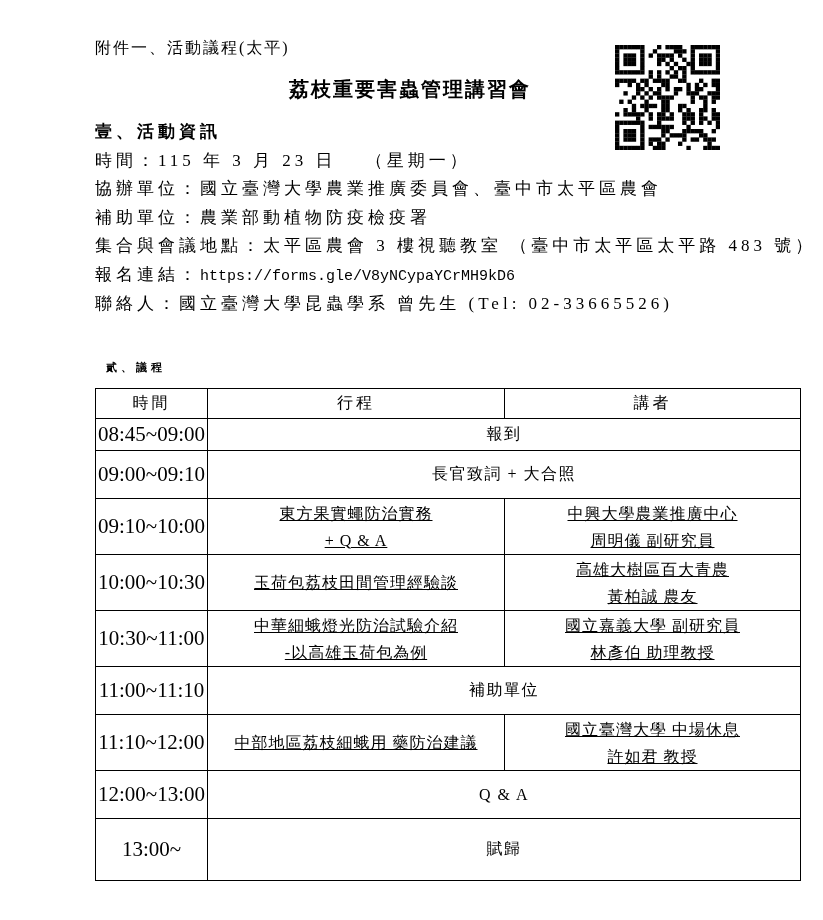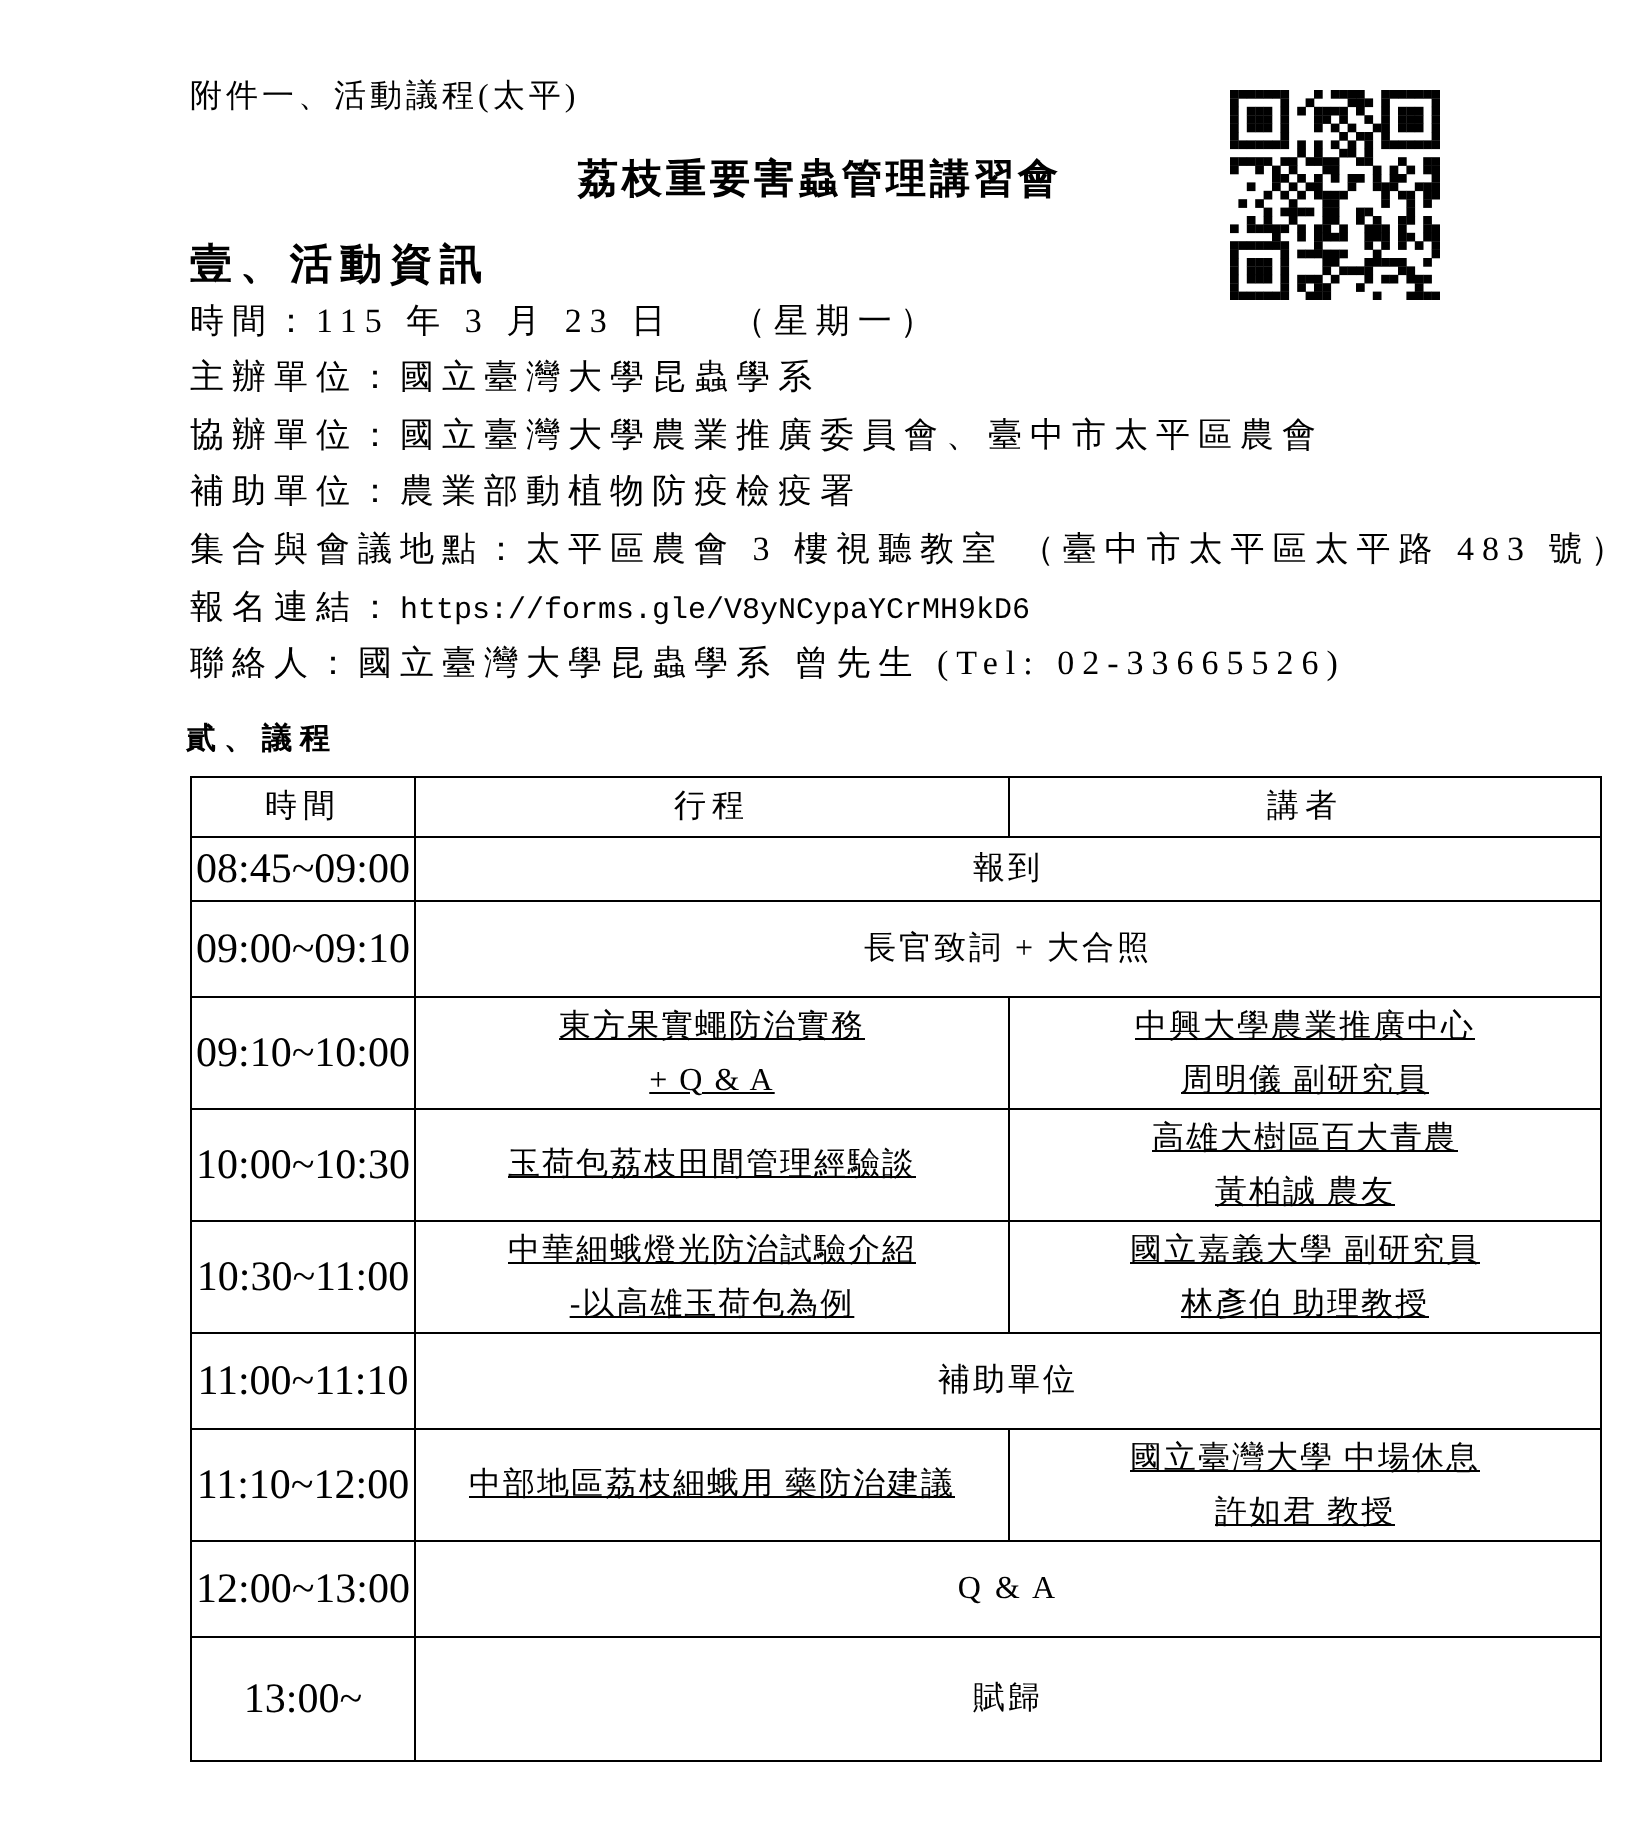--- a/index.html
+++ b/index.html
@@ -32,7 +32,7 @@
 
   .info-block { position: absolute; left: 95px; top: 118px; }
   .sec-heading {
-    font-size: 21px; font-weight: bold; letter-spacing: 4px;
+    font-size: 17px; font-weight: bold; letter-spacing: 4px;
     height: 28.6px; line-height: 28.6px; white-space: nowrap;
   }
   .info-line {

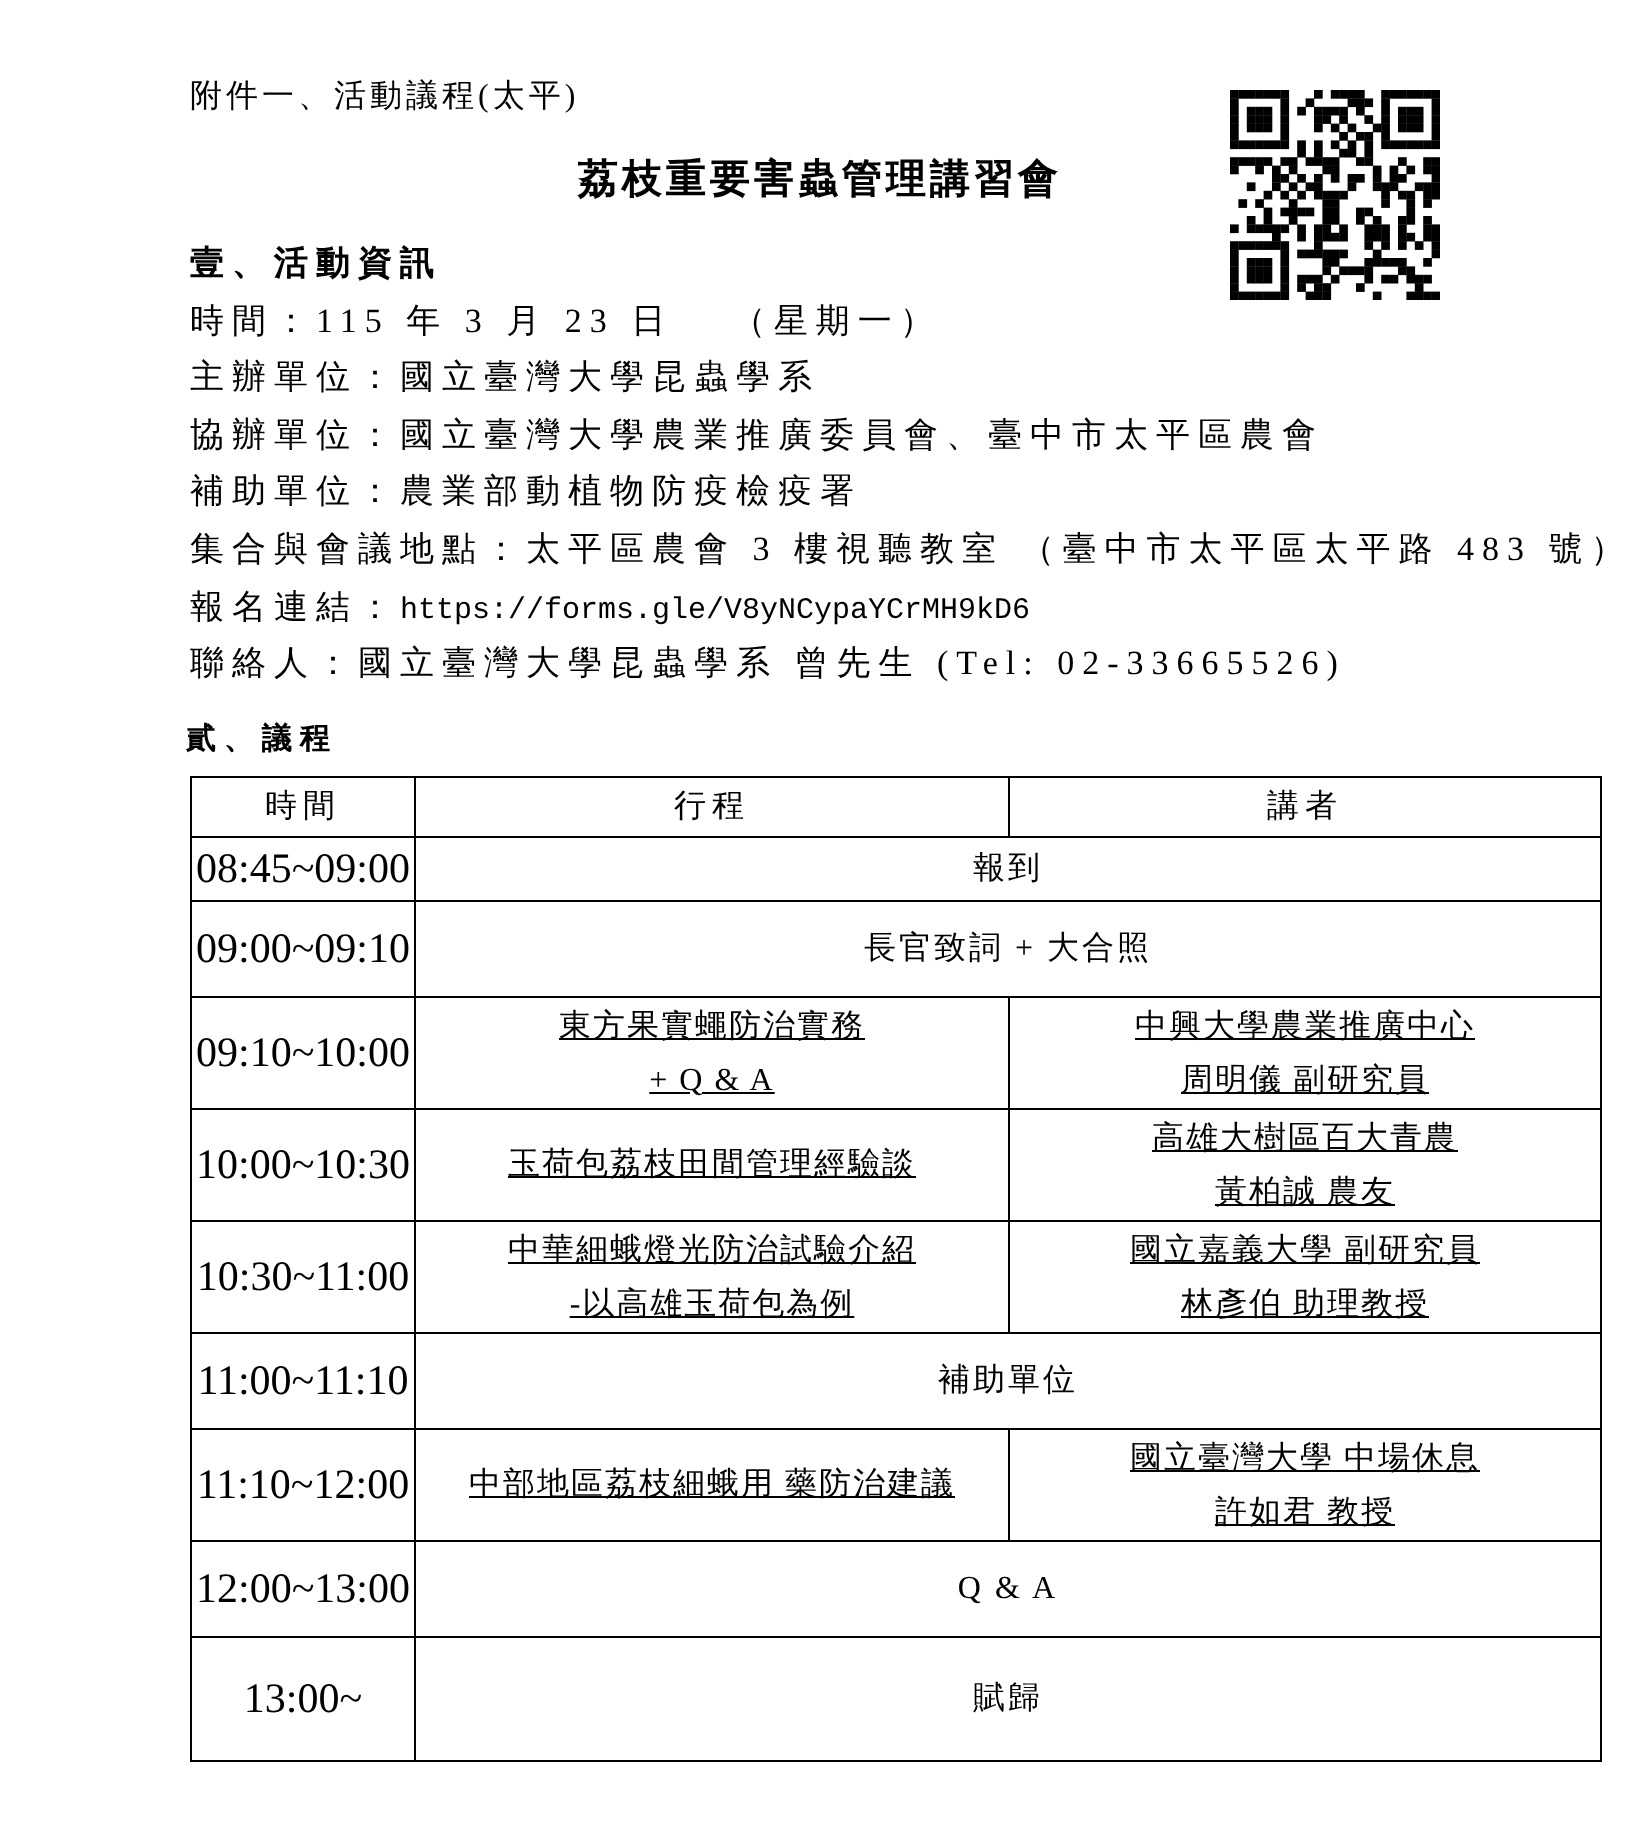--- a/index.html
+++ b/index.html
@@ -396,7 +396,6 @@
   <div class="info-block">
     <div class="sec-heading">壹、活動資訊</div>
     <div class="info-line">時間：115 年 3 月 23 日 　（星期一）</div>
-    <div class="info-line">主辦單位：國立臺灣大學昆蟲學系</div>
     <div class="info-line">協辦單位：國立臺灣大學農業推廣委員會、臺中市太平區農會</div>
     <div class="info-line">補助單位：農業部動植物防疫檢疫署</div>
     <div class="info-line">集合與會議地點：太平區農會 3 樓視聽教室 （臺中市太平區太平路 483 號）</div>

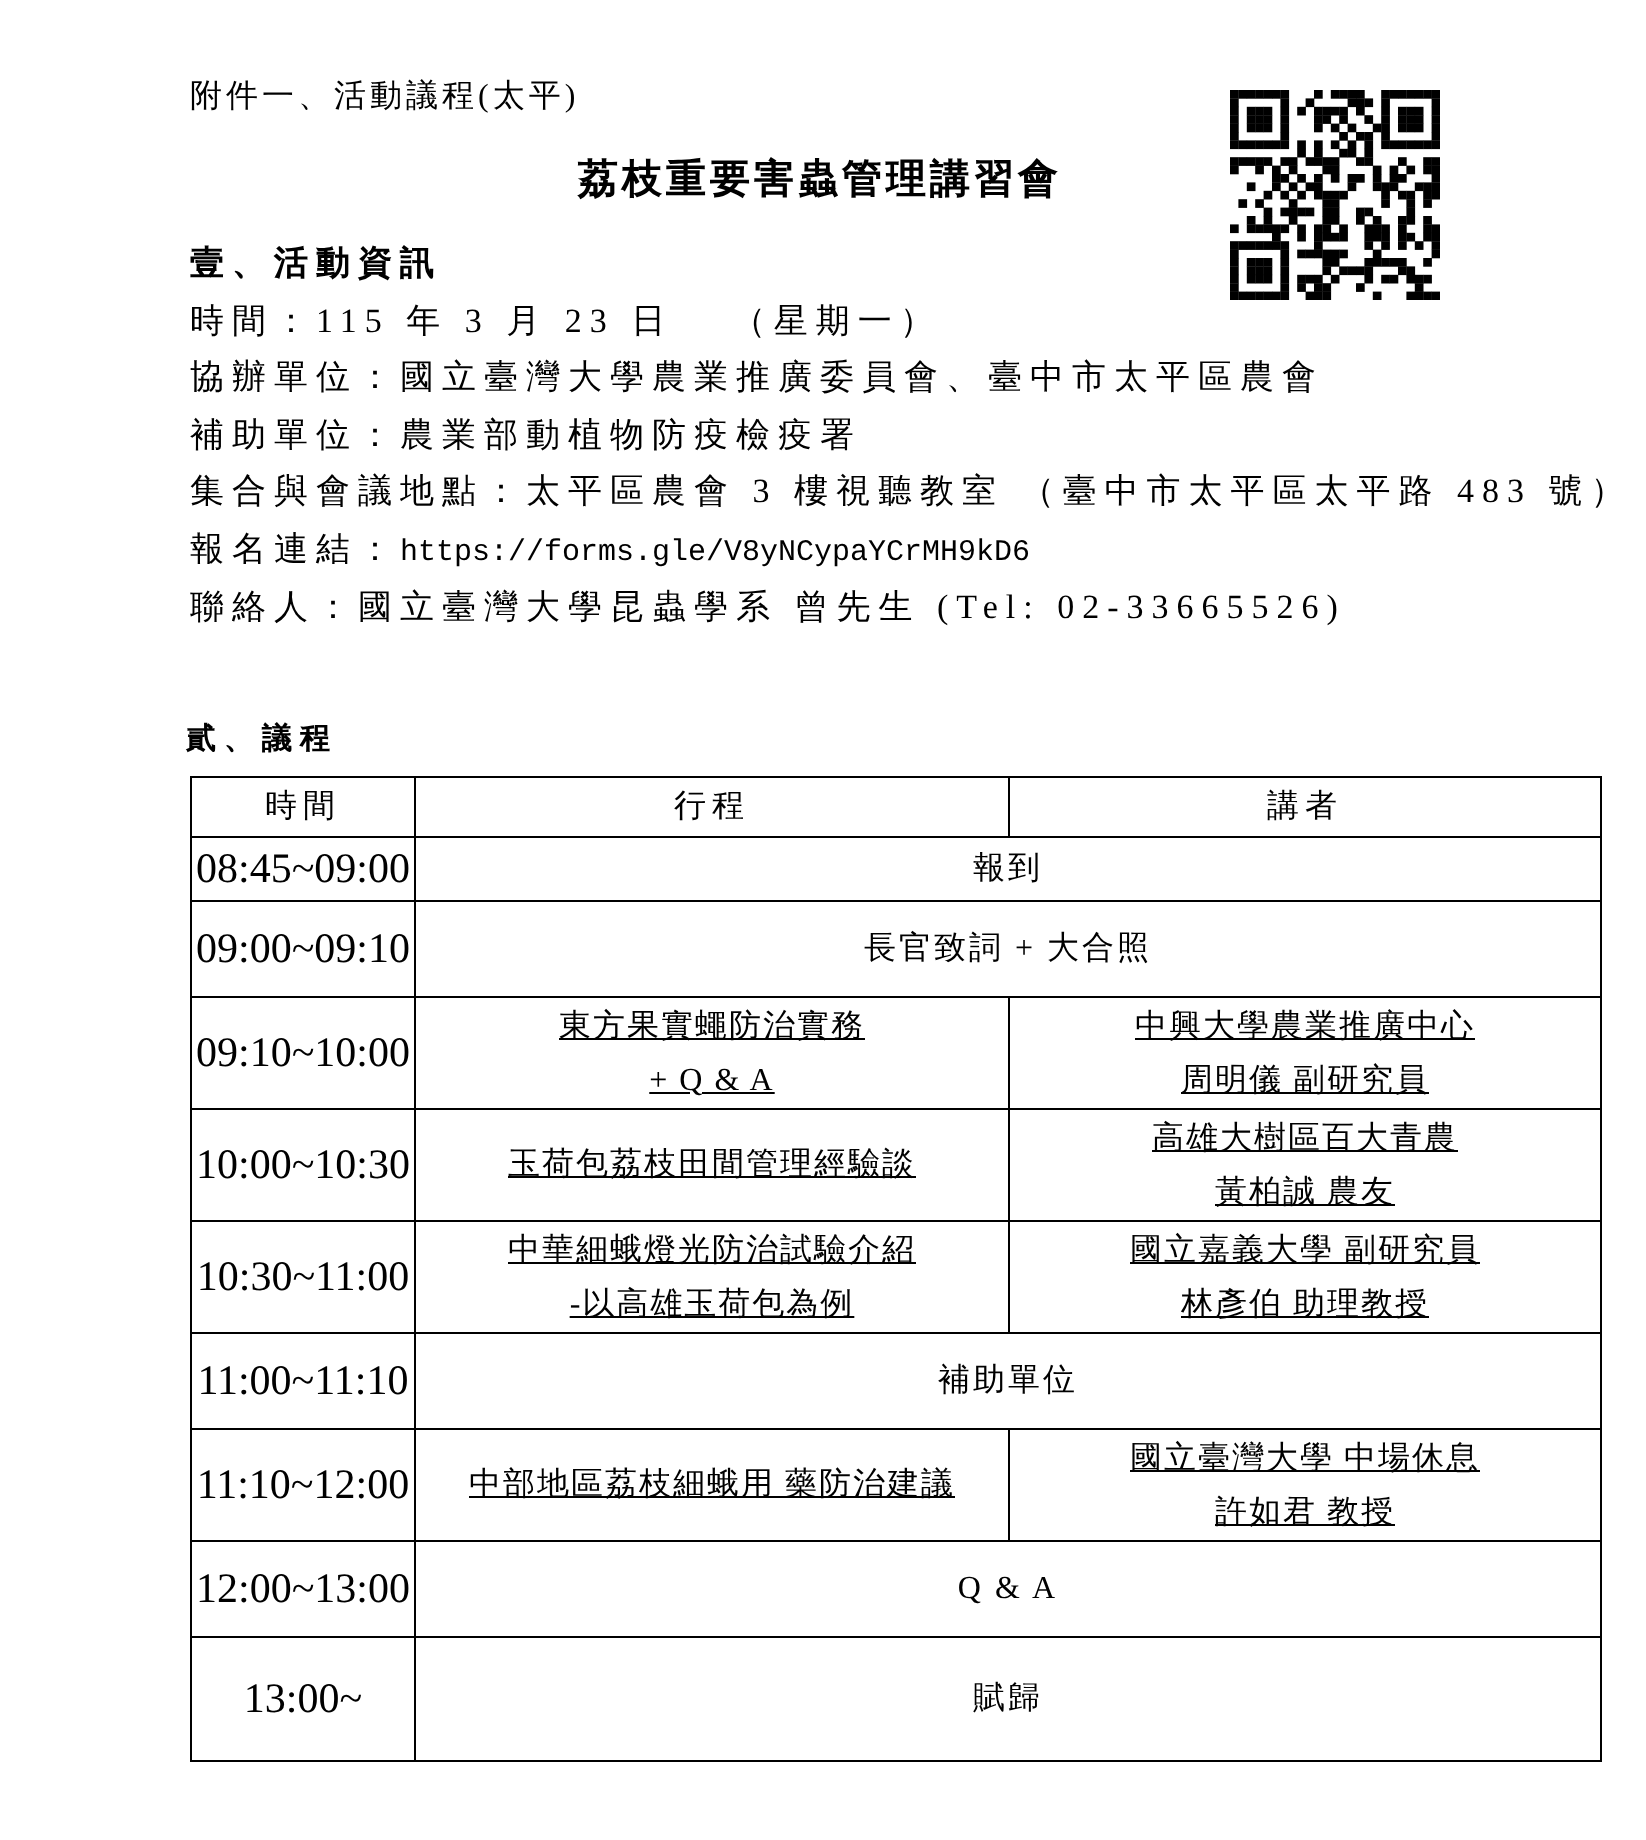--- a/index.html
+++ b/index.html
@@ -45,8 +45,8 @@
   }
 
   .agenda-heading {
-    position: absolute; left: 93px; top: 360px;
-    font-size: 15px; font-weight: bold; letter-spacing: 4px;
+    position: absolute; left: 106px; top: 360px;
+    font-size: 11px; font-weight: bold; letter-spacing: 4px;
   }
 
   table.agenda {

